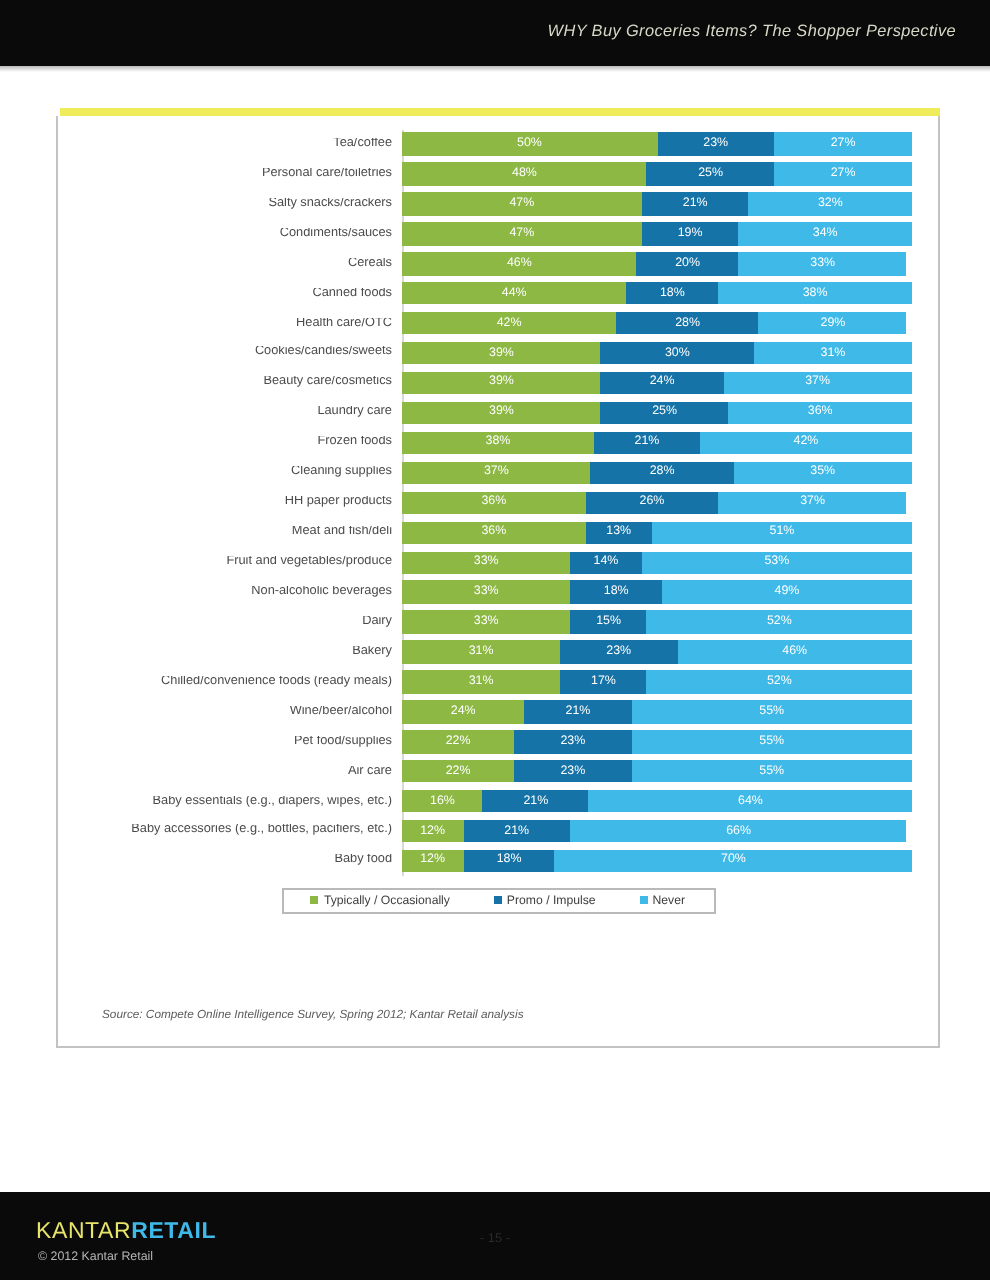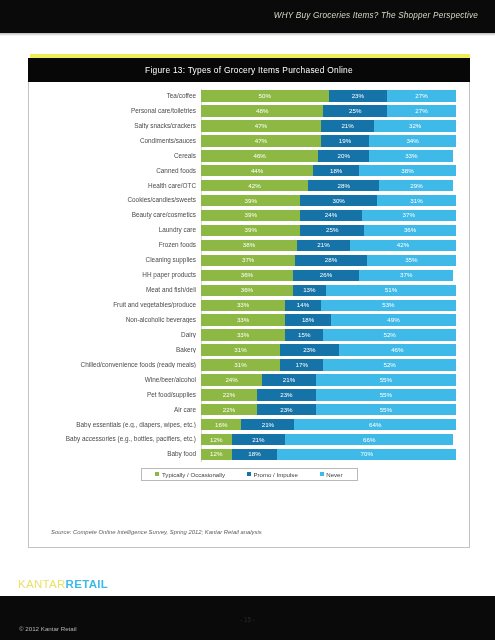--- a/index.html
+++ b/index.html
@@ -208,9 +208,6 @@
 
   <div id="figure-panel">
     <div id="figure-accent"></div>
-    <div id="figure-title-bar">
-      <span id="figure-title">Figure 13: Types of Grocery Items Purchased Online</span>
-    </div>
 
     <div id="figure-frame">
       <div id="chart">

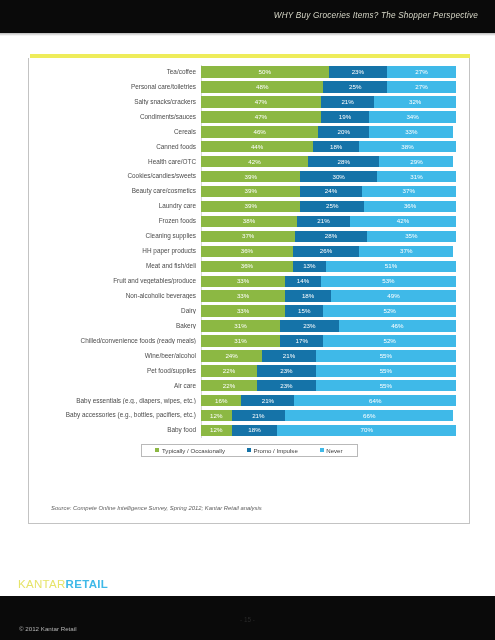--- a/index.html
+++ b/index.html
@@ -172,7 +172,7 @@
   }
   #footer-logo {
     position: absolute;
-    left: 18px; top: 578px;
+    left: 18px; top: 610px;
     font-size: 11.5px;
     font-weight: bold;
     letter-spacing: 0.3px;

